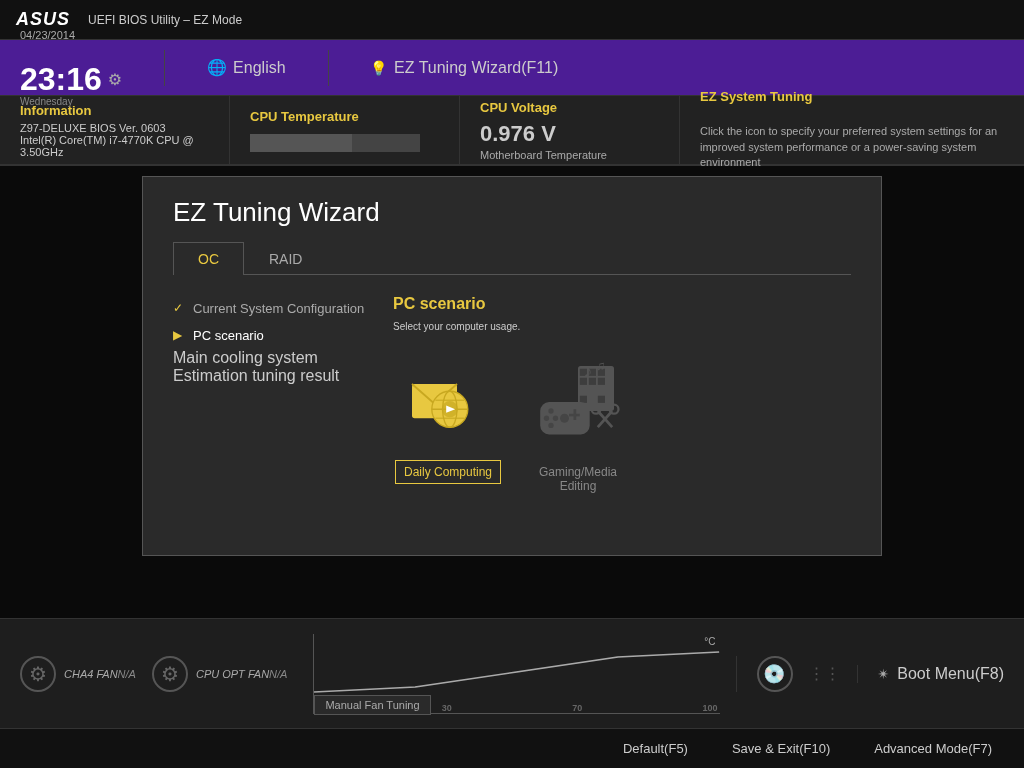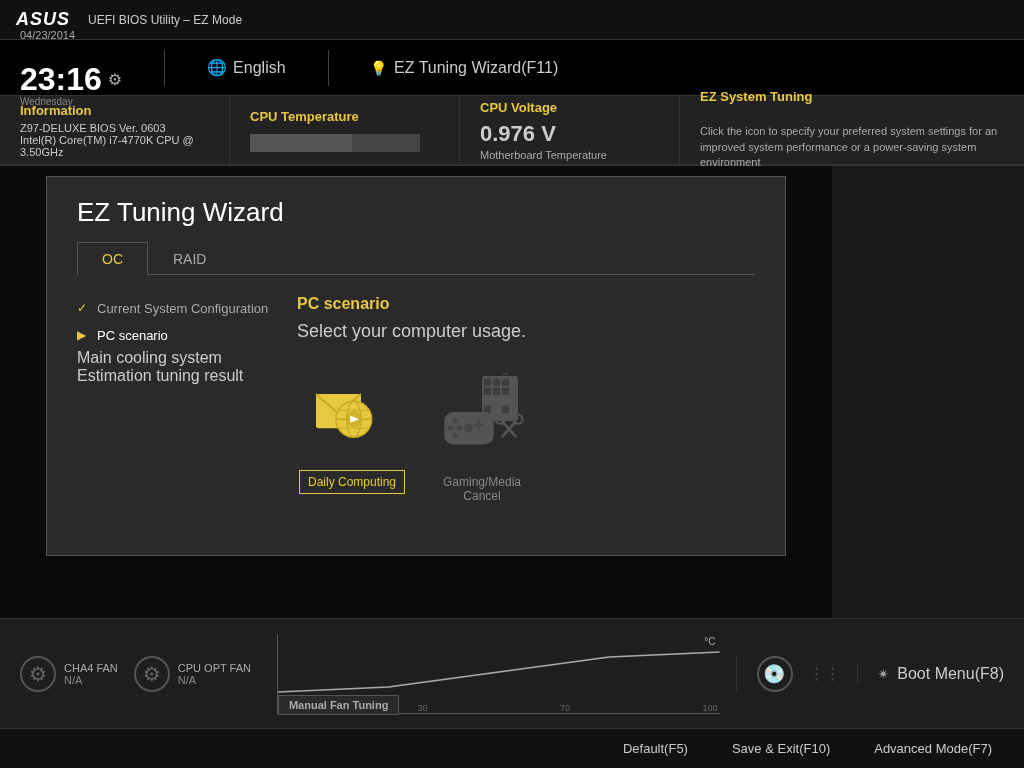--- a/index.html
+++ b/index.html
@@ -37,7 +37,7 @@
 
     
     #header-bar {
-      background: #000000;
+      background: #4c1d95;
       height: 56px;
       display: flex;
       align-items: center;

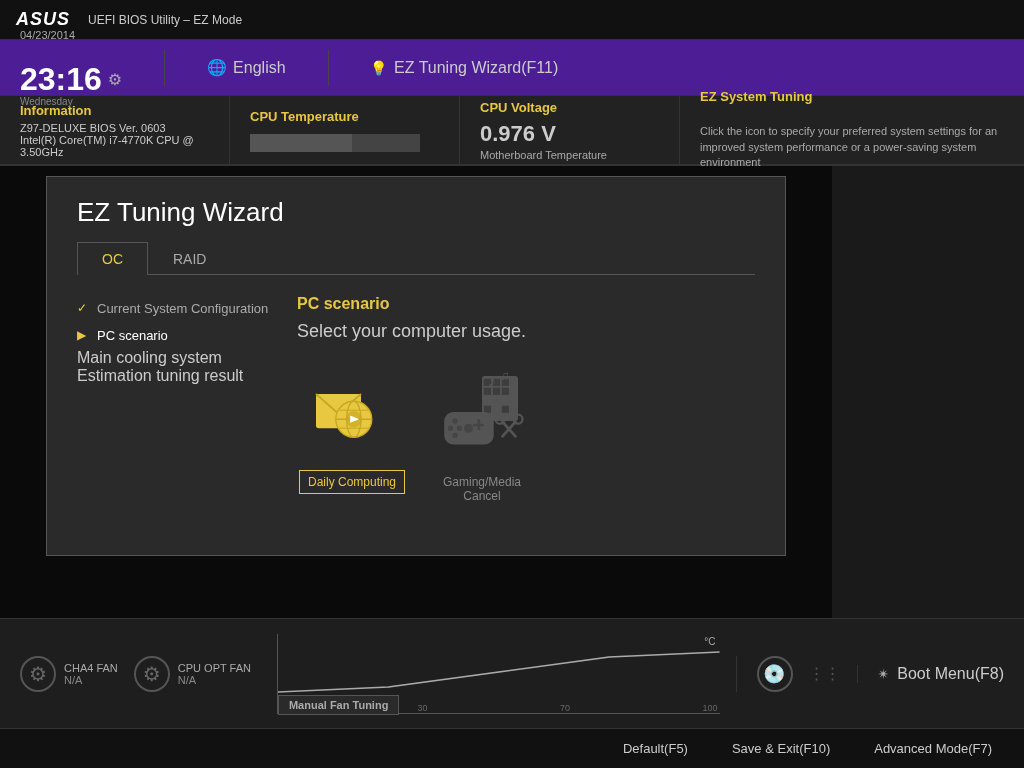--- a/index.html
+++ b/index.html
@@ -105,7 +105,7 @@
       position: absolute;
       top: 166px;
       left: 0;
-      width: 832px;
+      width: 1024px;
       height: 602px;
       background: rgba(0,0,0,0.6);
       display: flex;

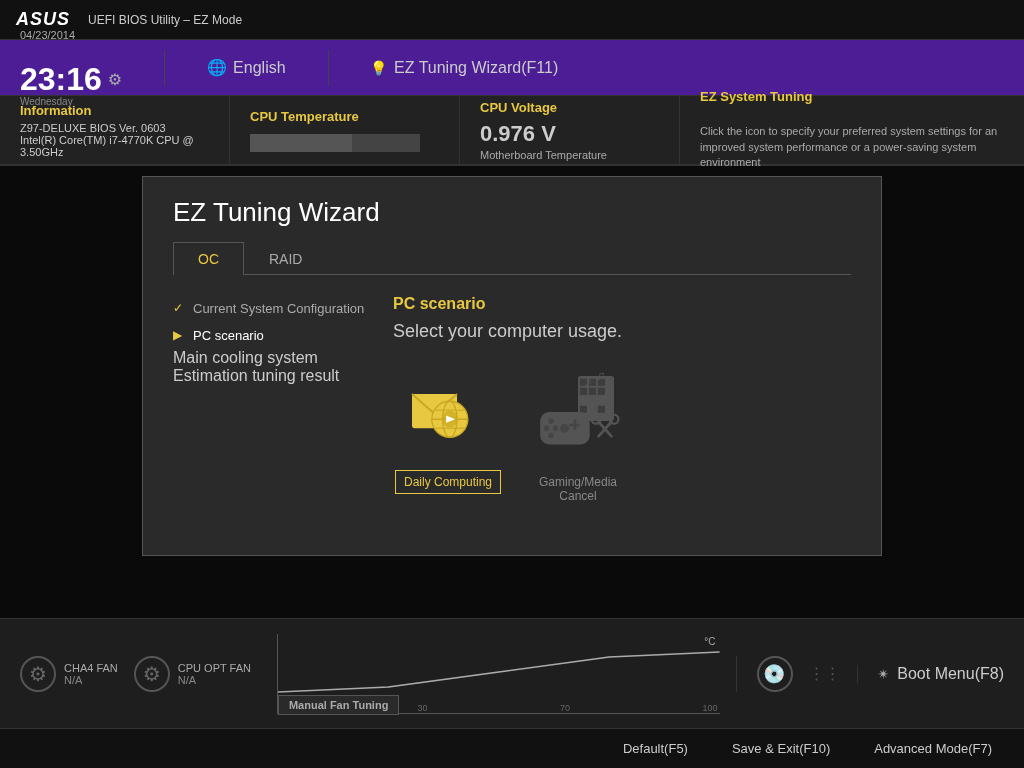--- a/index.html
+++ b/index.html
@@ -183,7 +183,7 @@
     }
     #scenario-subtitle {
       color: #ccc;
-      font-size: 18px;
+      font-size: 10px;
       margin-bottom: 20px;
     }
 

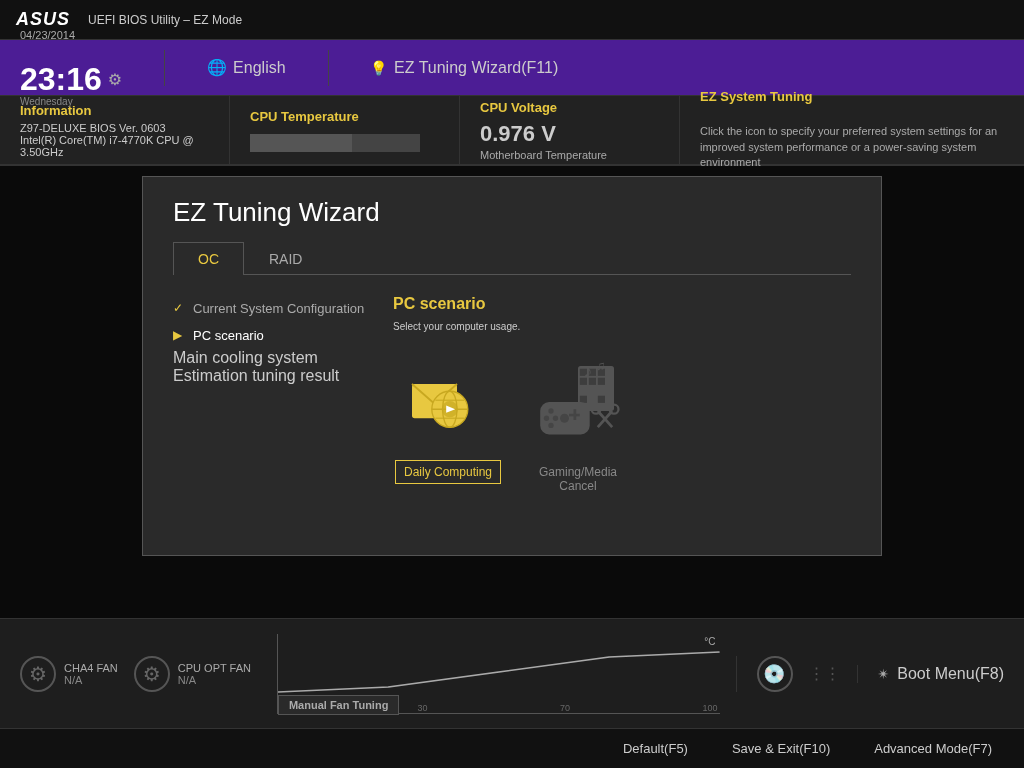--- a/index.html
+++ b/index.html
@@ -517,7 +517,7 @@
                 <circle cx="90" cy="58" r="5" fill="none" stroke="#888" stroke-width="2.5"></circle>
               </svg>
             </div>
-            <div class="scenario-label unselected">Gaming/Media Cancel</div>
+            <div class="scenario-label unselected">Gaming/Media Editing</div>
           </div>
         </div>
 

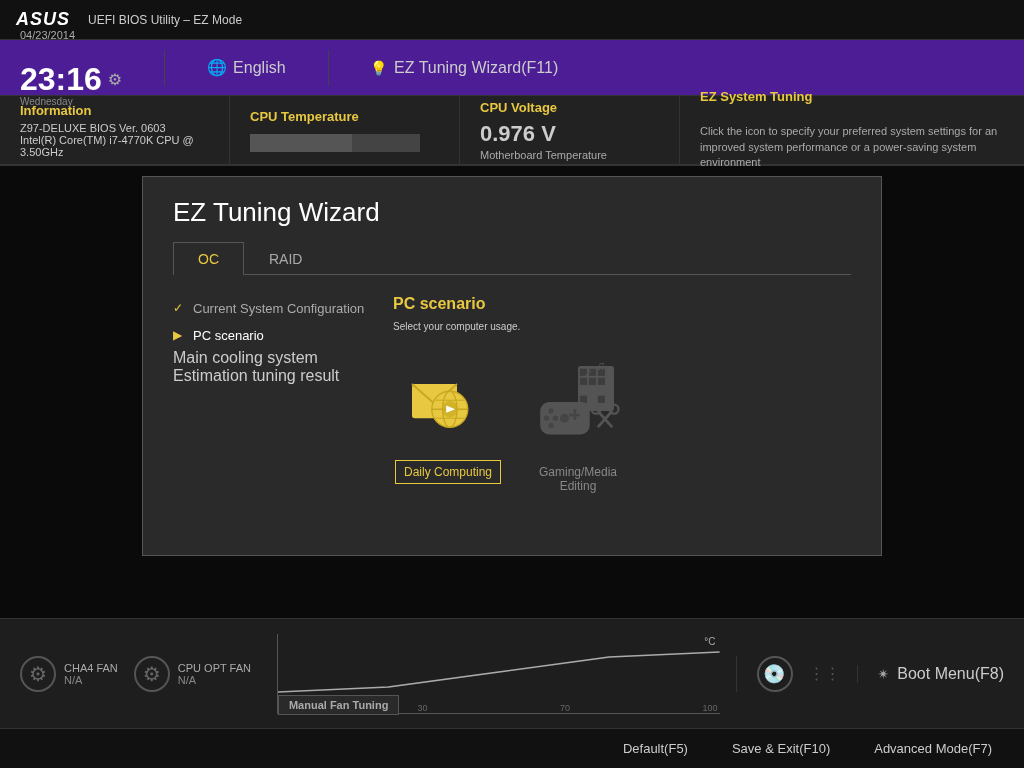--- a/index.html
+++ b/index.html
@@ -277,7 +277,7 @@
       font-size: 20px;
       color: #666;
     }
-    .fan-info { display: flex; flex-direction: column; }
+    .fan-info { display: flex; flex-direction: row; font-style: italic; }
     .fan-name { color: #aaa; font-size: 11px; }
     .fan-val { color: #888; font-size: 11px; }
 

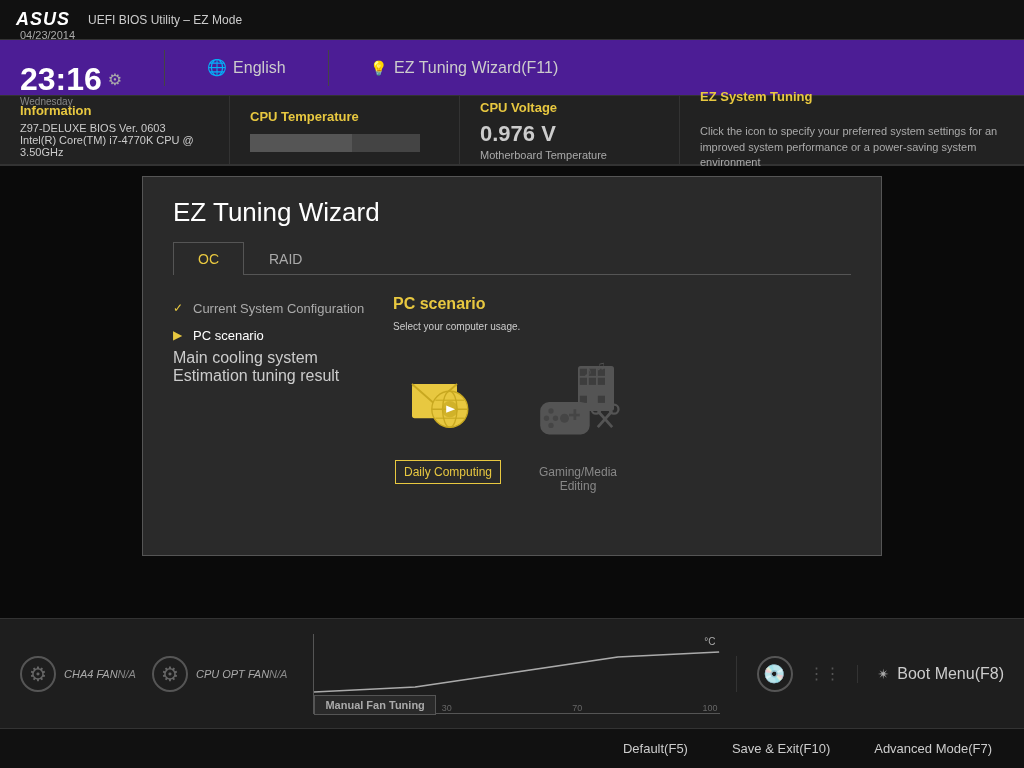--- a/index.html
+++ b/index.html
@@ -323,7 +323,6 @@
       font-size: 11px;
       padding: 3px 10px;
       cursor: pointer;
-      font-weight: bold;
     }
 
     .drive-block {

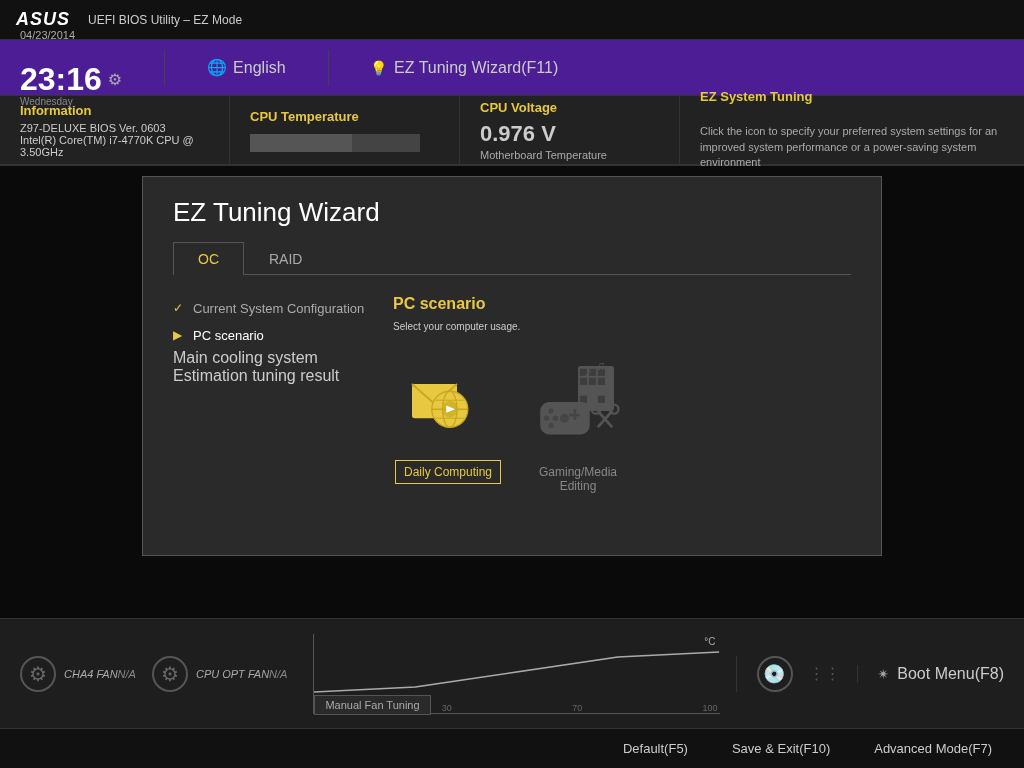--- a/index.html
+++ b/index.html
@@ -312,6 +312,7 @@
       font-size: 9px;
       color: #666;
       padding: 0 2px;
+      font-weight: bold;
     }
     #manual-fan-btn {
       position: absolute;

